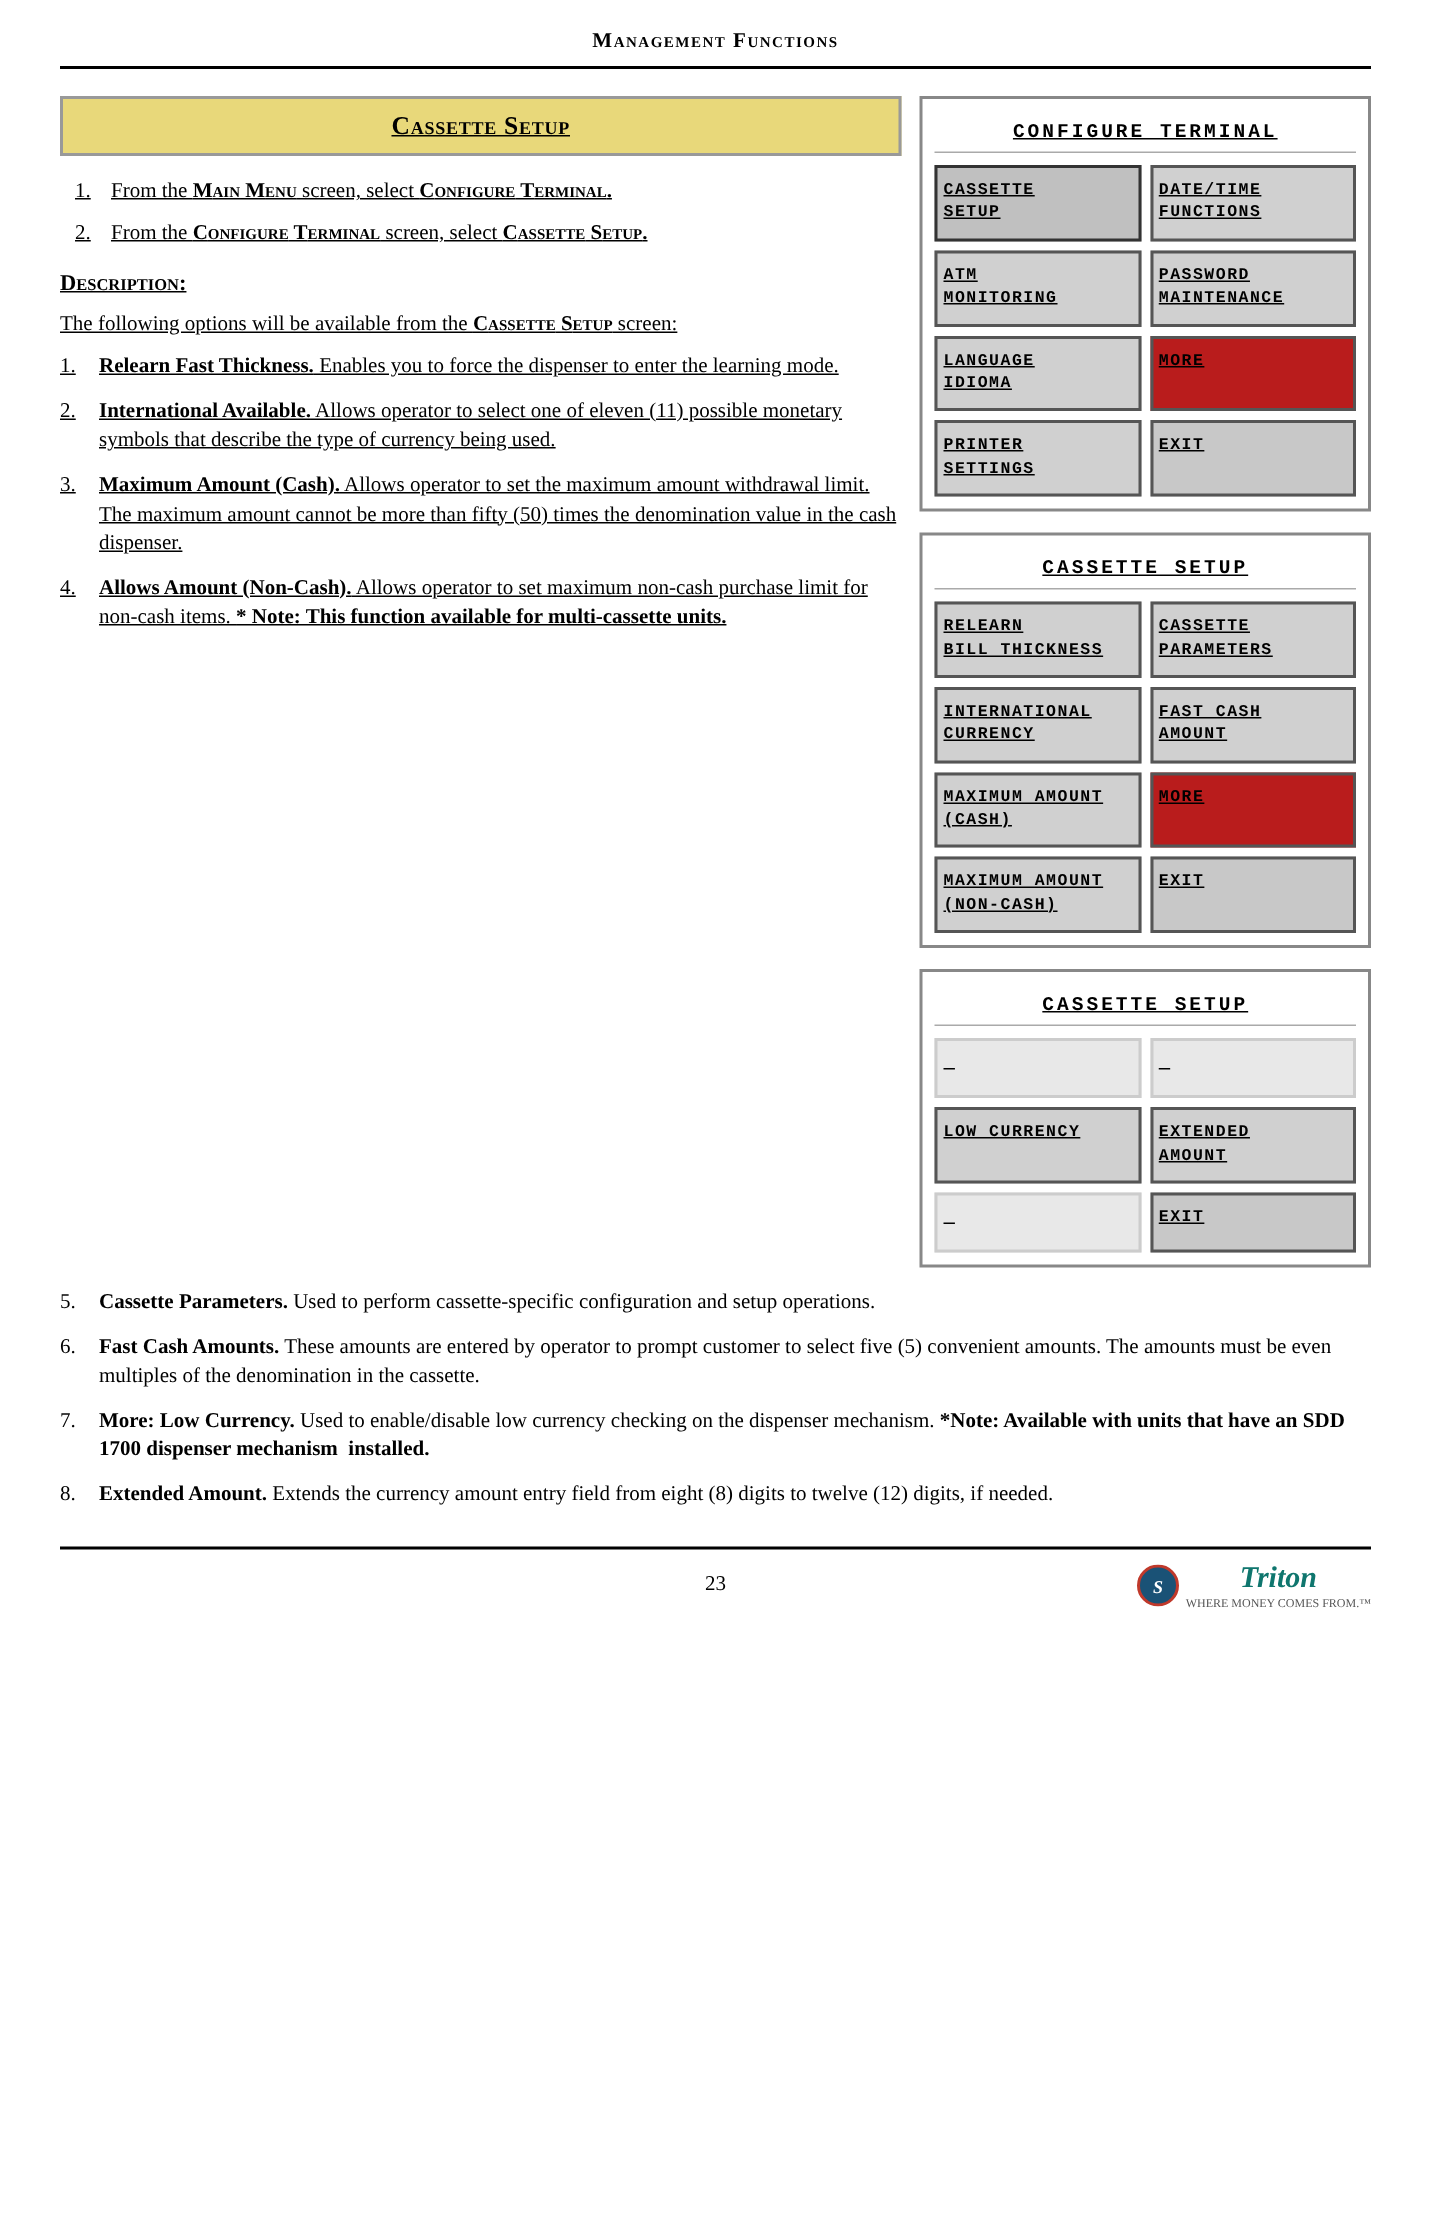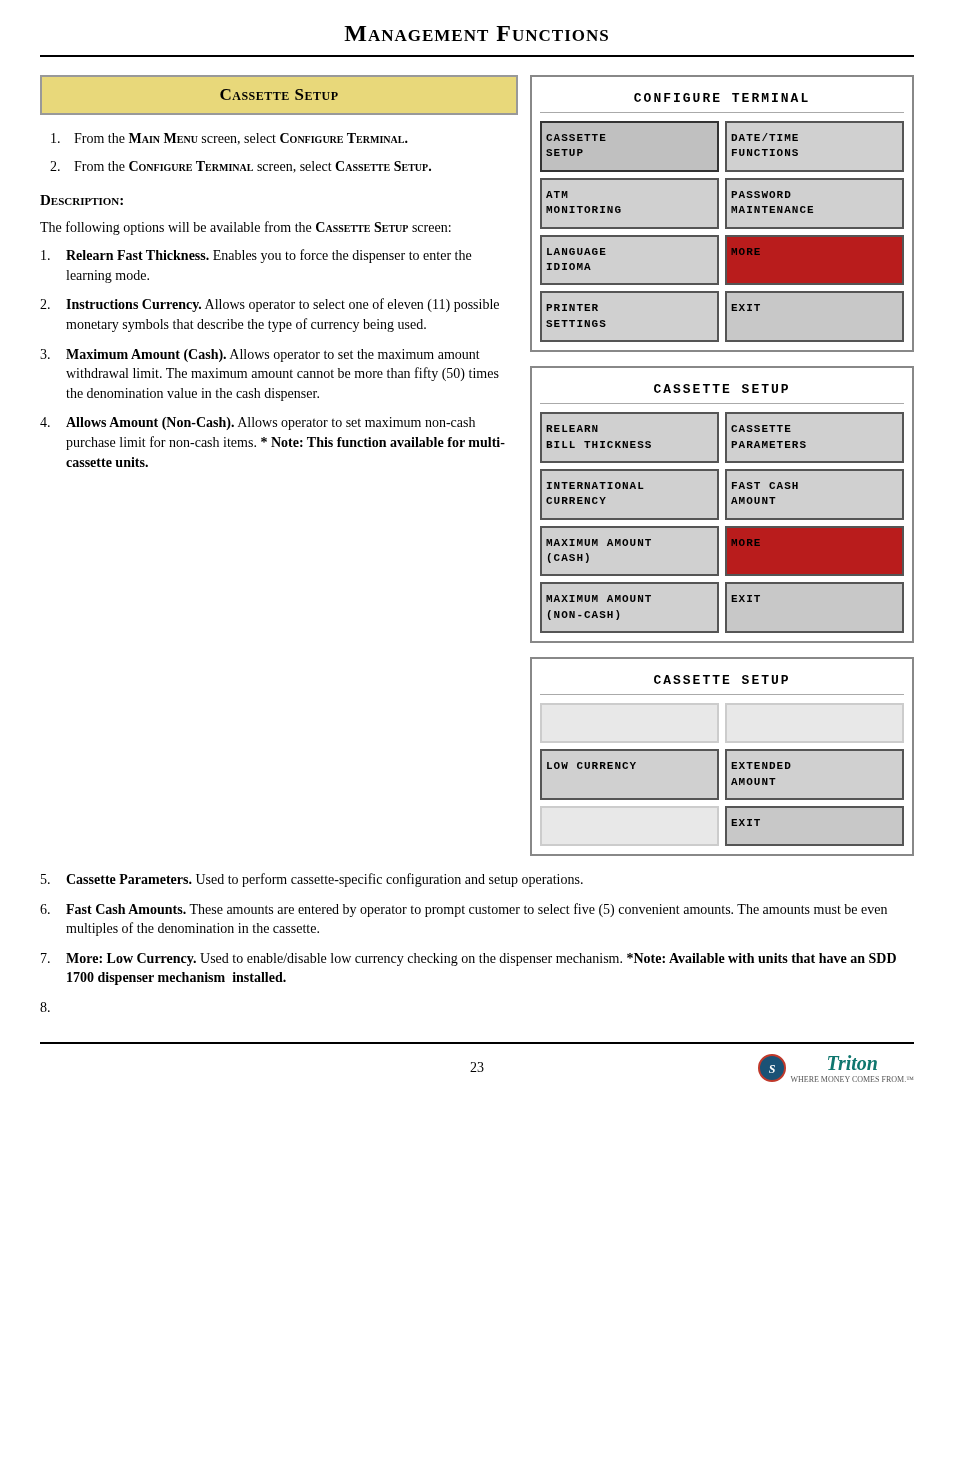--- a/index.html
+++ b/index.html
@@ -19,7 +19,7 @@
       border-bottom: 2px solid #000;
       padding-bottom: 8px;
       margin-bottom: 18px;
-      font-size: 24px;
+      font-size: 14px;
       font-weight: bold;
       letter-spacing: 1px;
     }

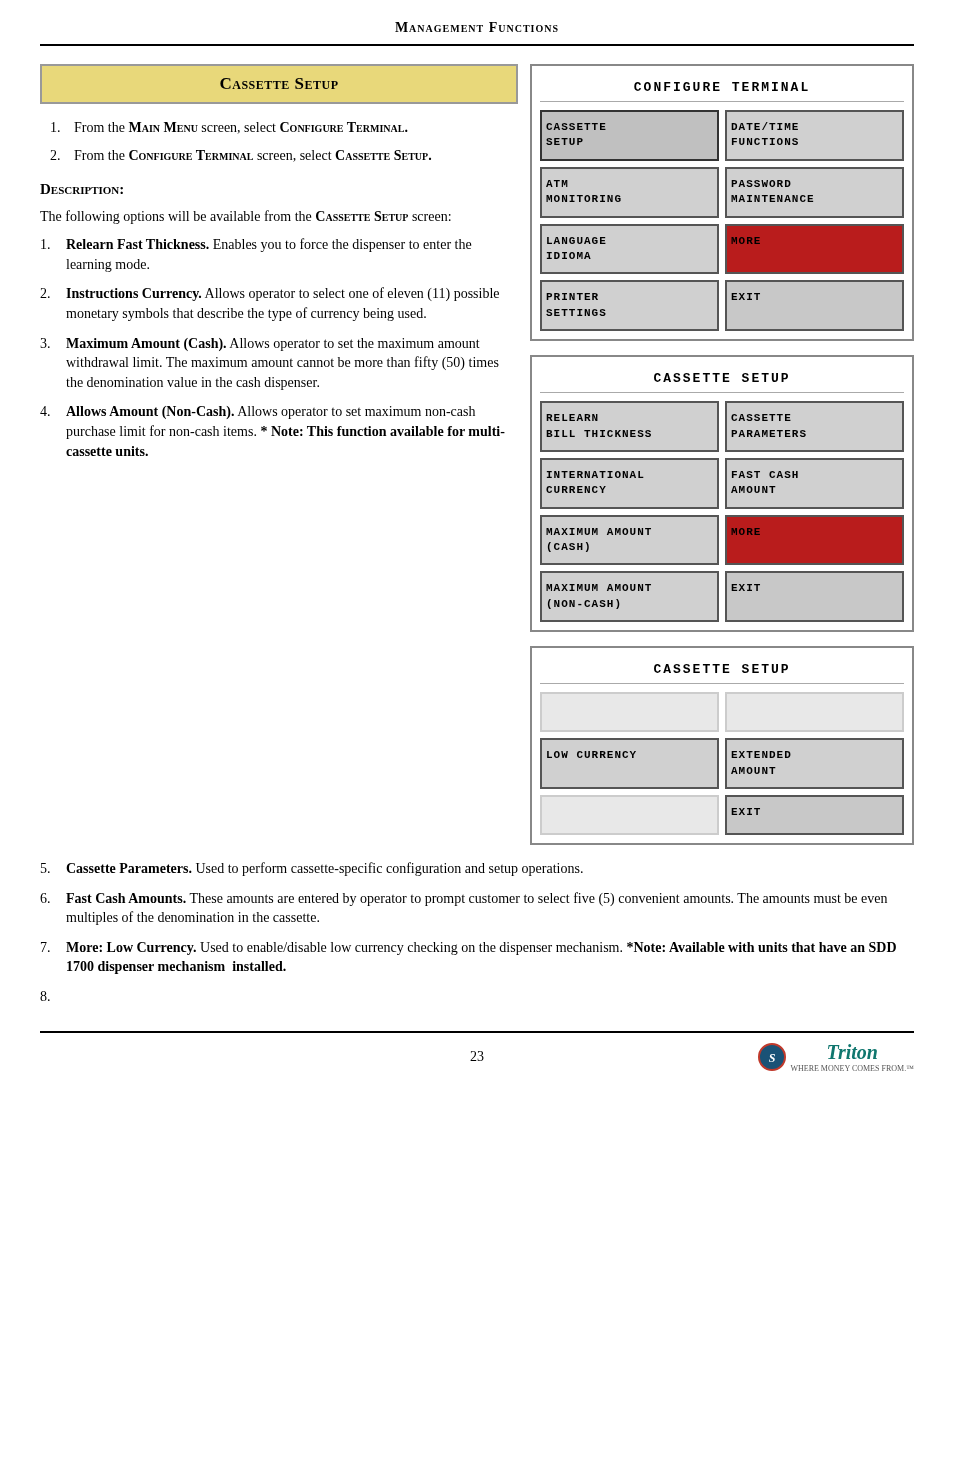--- a/index.html
+++ b/index.html
@@ -32,6 +32,7 @@
       display: flex;
       gap: 12px;
       align-items: flex-start;
+      text-decoration: underline;
     }
 
     

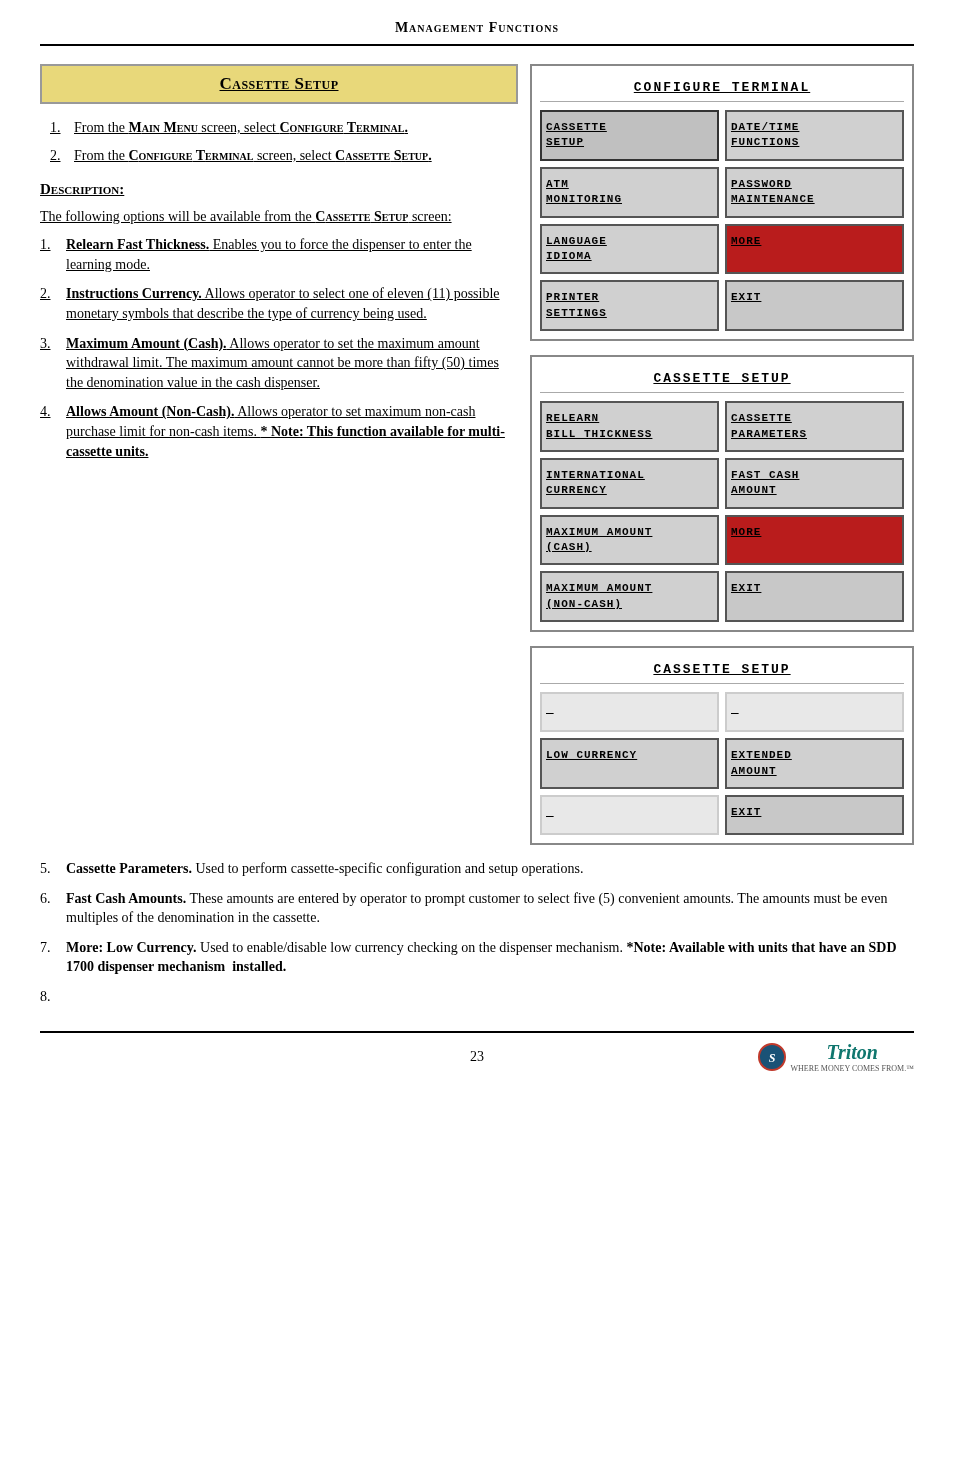--- a/index.html
+++ b/index.html
@@ -43,7 +43,7 @@
 
     
     .right-col {
-      width: 384px;
+      width: 301px;
       flex-shrink: 0;
       display: flex;
       flex-direction: column;

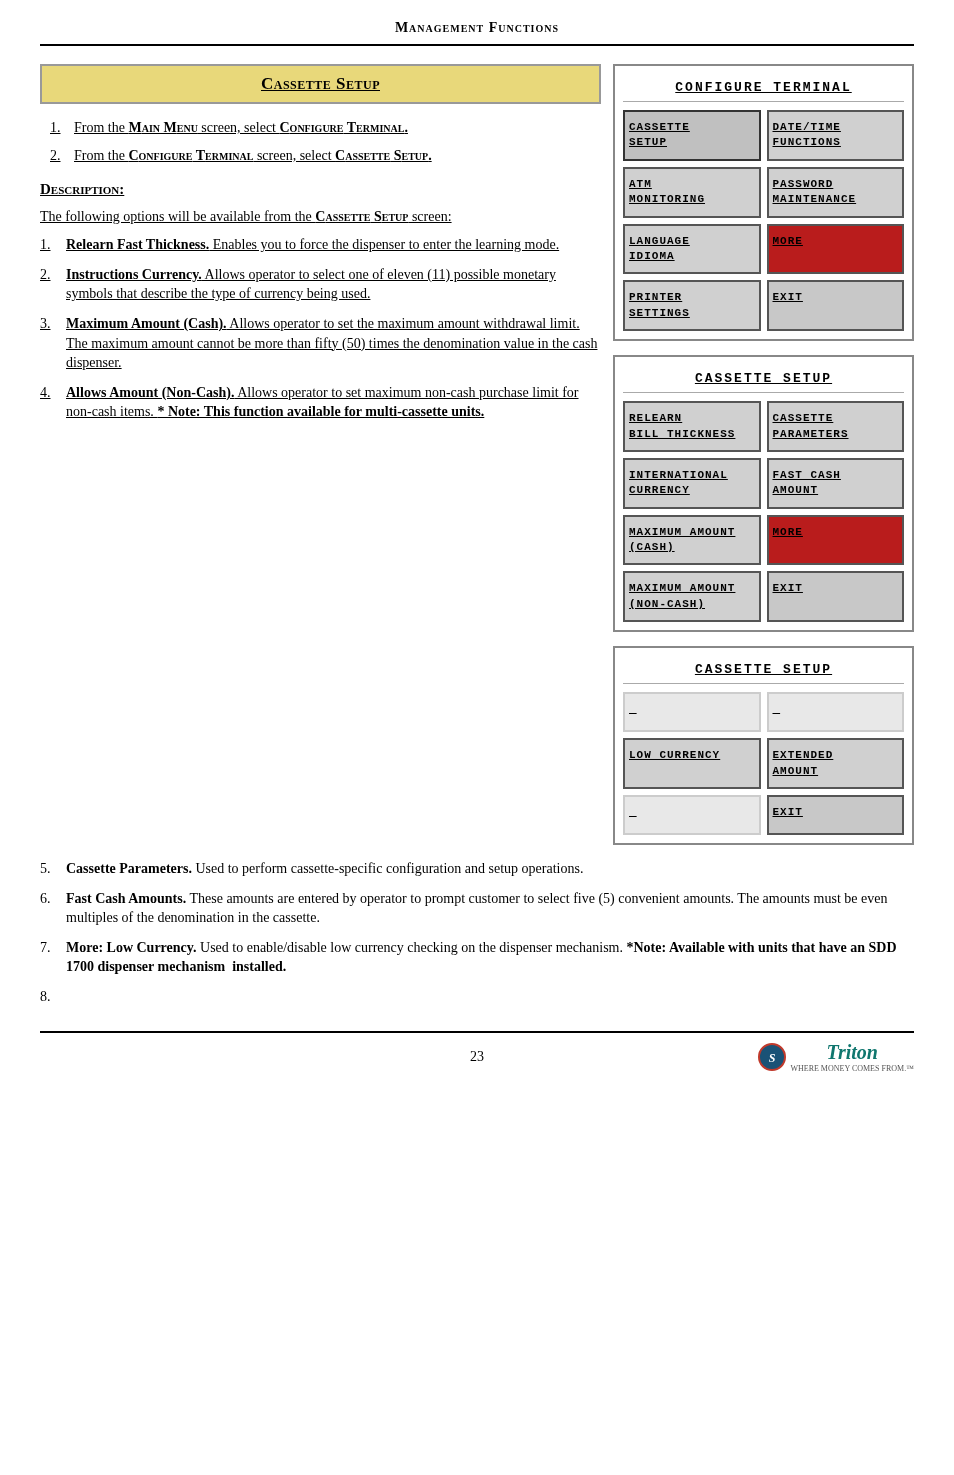--- a/index.html
+++ b/index.html
@@ -246,7 +246,7 @@
       </li>
       <li>
         <span class="num">2.</span>
-        <span><strong>Instructions Currency.</strong> Allows operator to select one of eleven (11) possible monetary symbols that describe the type of currency being used.</span>
+        <span><strong>International Available.</strong> Allows operator to select one of eleven (11) possible monetary symbols that describe the type of currency being used.</span>
       </li>
       <li>
         <span class="num">3.</span>

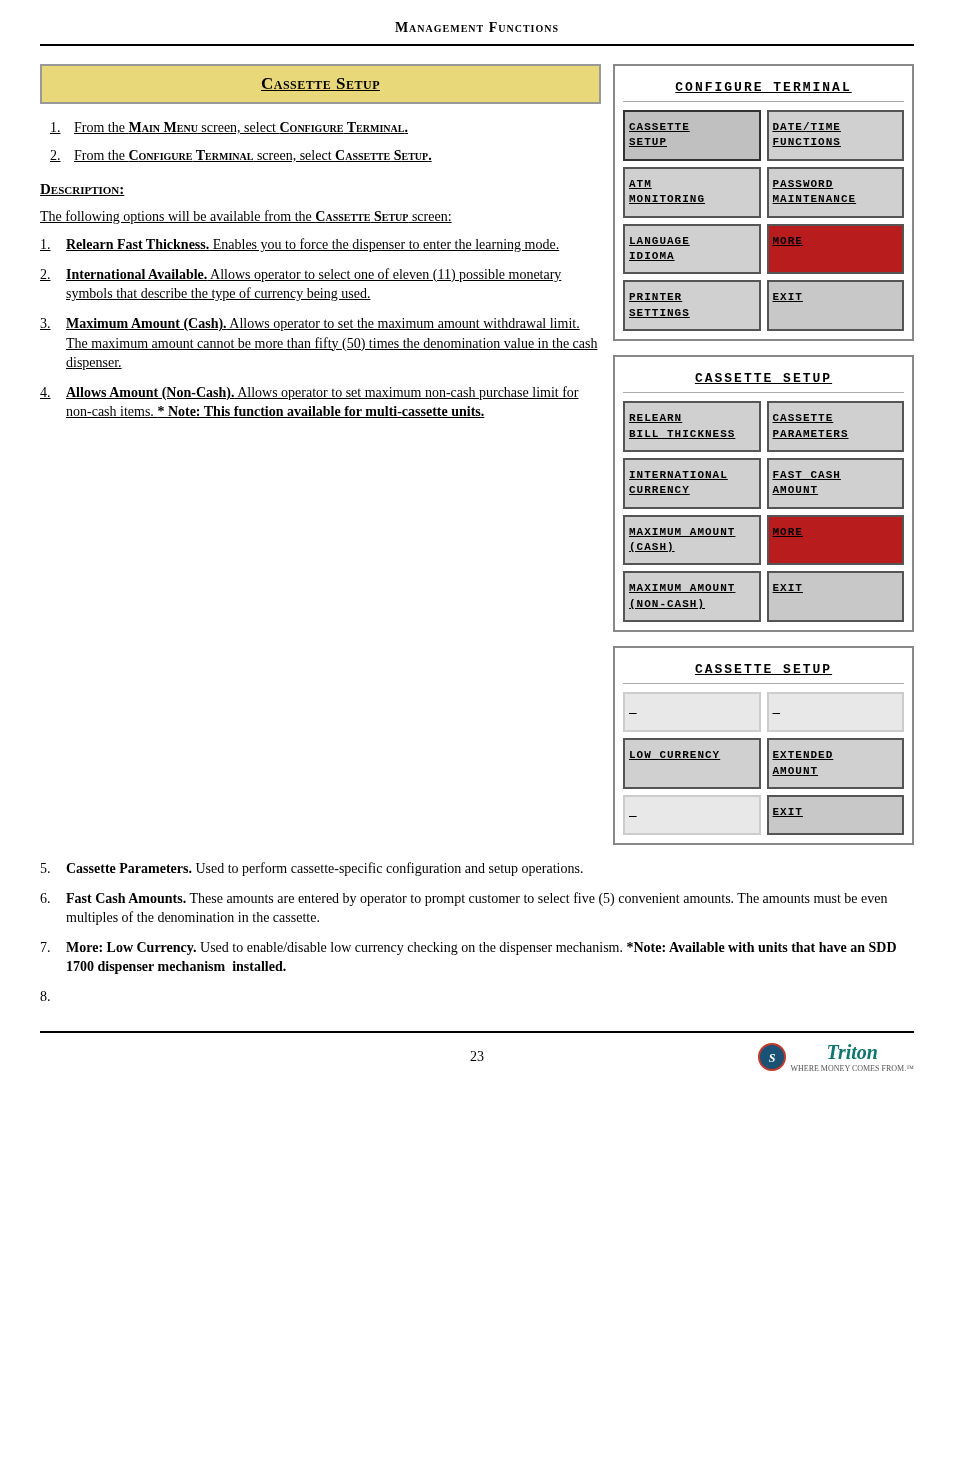--- a/index.html
+++ b/index.html
@@ -320,6 +320,7 @@
   </li>
   <li>
     <span class="num">8.</span>
+    <span><strong>Extended Amount.</strong>  Extends the currency amount entry field from eight (8) digits to twelve (12) digits, if needed.</span>
   </li>
 </ul>
 

